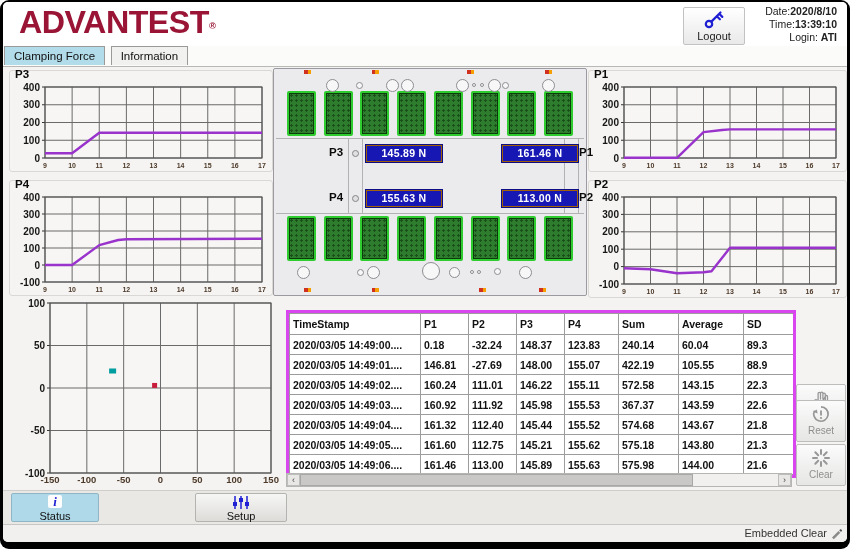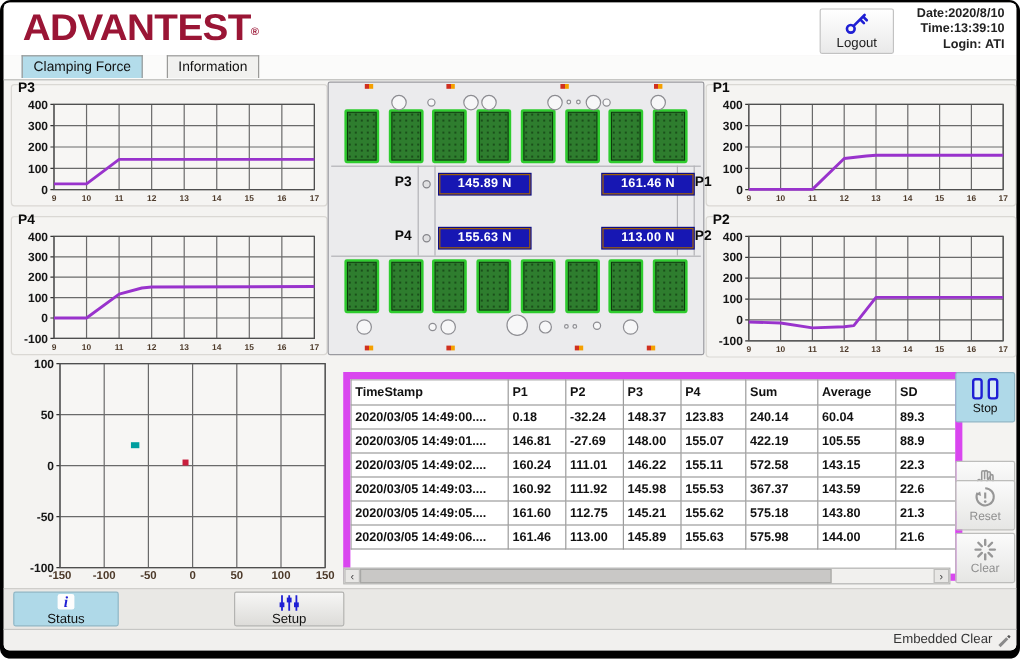--- a/index.html
+++ b/index.html
@@ -14,7 +14,7 @@
   .logout-btn svg{display:block;margin:2px auto 0;}
   .session{position:absolute;right:10px;top:3px;font-size:10.5px;color:#222;text-align:right;line-height:13px;}
   .session b{font-weight:bold;}
-  .session .lbl{font-weight:bold;}
+  .session .lbl{font-weight:normal;}
 
   
   .tabstrip{position:absolute;top:44px;left:0;right:0;height:20px;background:#fbfbfa;border-bottom:1px solid #b8b8b6;}

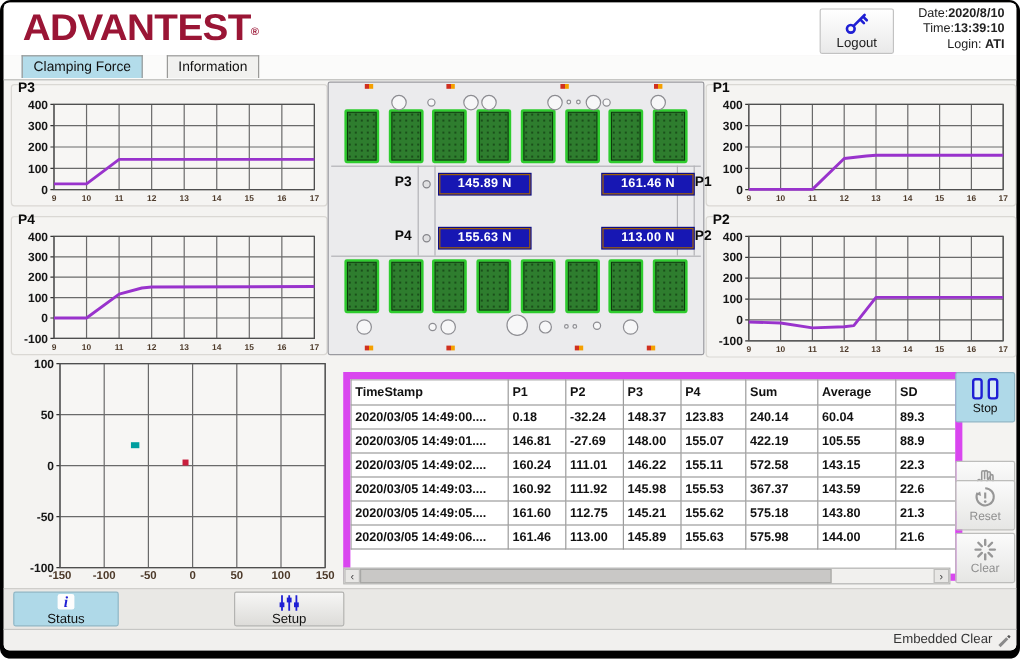--- a/index.html
+++ b/index.html
@@ -18,7 +18,7 @@
 
   
   .tabstrip{position:absolute;top:44px;left:0;right:0;height:20px;background:#fbfbfa;border-bottom:1px solid #b8b8b6;}
-  .tab{display:inline-block;height:15px;line-height:15px;padding:2px 9px 1px;border:1px solid #9a9a98;border-bottom:none;font-size:11.5px;color:#111;background:#f1f1ef;margin-left:15px;vertical-align:bottom;cursor:pointer;}
+  .tab{display:inline-block;height:15px;line-height:15px;padding:2px 9px 1px;border:1px solid #9a9a98;border-bottom:none;font-size:11.5px;color:#111;background:#f1f1ef;margin-left:1px;vertical-align:bottom;cursor:pointer;}
   .tab.active{background:#B3DCEA;position:relative;z-index:2;}
 
   

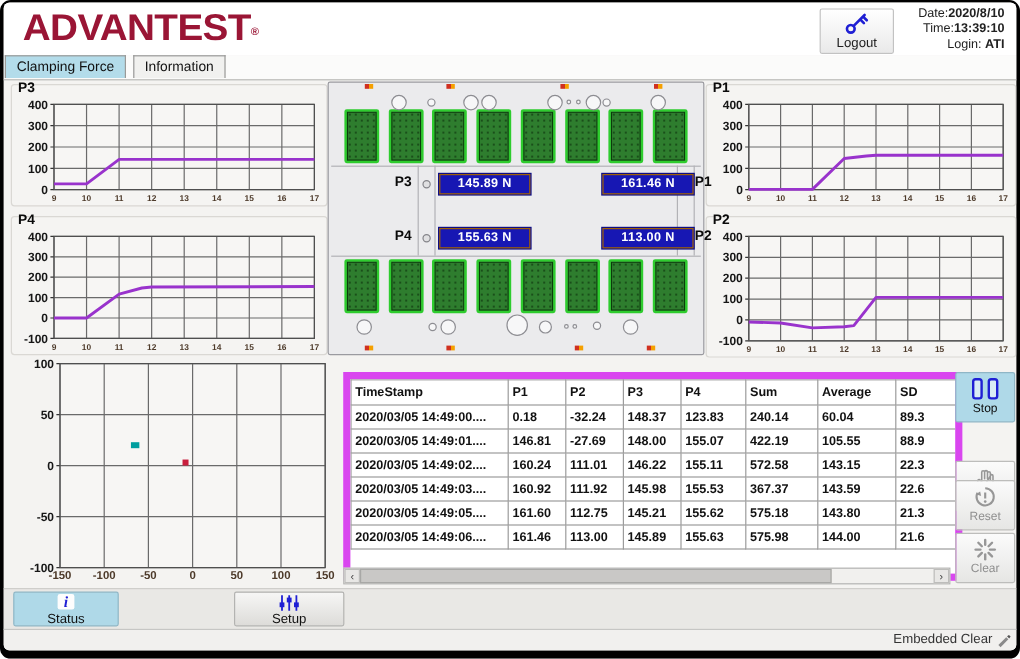--- a/index.html
+++ b/index.html
@@ -43,7 +43,7 @@
   
   .tableblock{left:283px;top:294px;width:508px;height:193px;}
   .tbl-title{font-size:11px;font-weight:bold;color:#0a0a0a;height:14px;white-space:nowrap;}
-  .tbl-wrap{position:absolute;top:14px;left:0;width:504px;height:162px;overflow:hidden;border:6px solid #d946ef;background:#fff;}
+  .tbl-wrap{position:absolute;top:14px;left:0;width:504px;height:162px;overflow:hidden;border:3px solid #d946ef;background:#fff;}
   table.data{border-collapse:collapse;table-layout:fixed;width:524px;font-size:10.5px;font-weight:bold;color:#111;}
   table.data th,table.data td{border:1px solid #9c9c9c;padding:1px 3px;text-align:left;white-space:nowrap;overflow:hidden;}
   table.data th{height:18px;background:#fff;}

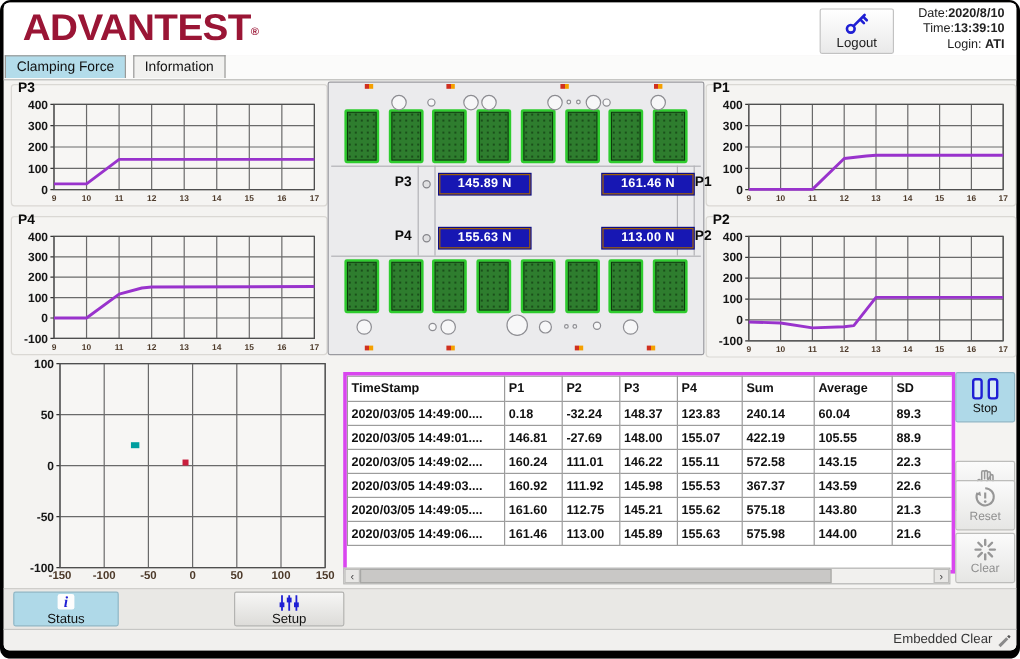--- a/index.html
+++ b/index.html
@@ -476,10 +476,6 @@
     </div>
   </div>
 
-  <div class="side-btn active" style="top:308px;">
-    <div class="pause-icon"><span></span><span></span></div>
-    <div class="lab">Stop</div>
-  </div>
   <div class="side-btn" style="top:353px;margin-top:29px;">
     <svg class="side-icon" width="22" height="22" viewBox="0 0 22 22">
       <path d="M9 19c-2-2-4.3-5.2-4.3-6.2 0-1 1.3-1.6 2.2-.6l1.2 1.3V5.5a1.2 1.2 0 0 1 2.4 0V11m0-5.6a1.2 1.2 0 0 1 2.4 0V11m0-4.6a1.2 1.2 0 0 1 2.4 0V12m0-3.4a1.1 1.1 0 0 1 2.2 0V14c0 3-1.8 5-4.8 5H9z" fill="none" stroke="#979797" stroke-width="1.3" stroke-linecap="round" stroke-linejoin="round"></path>

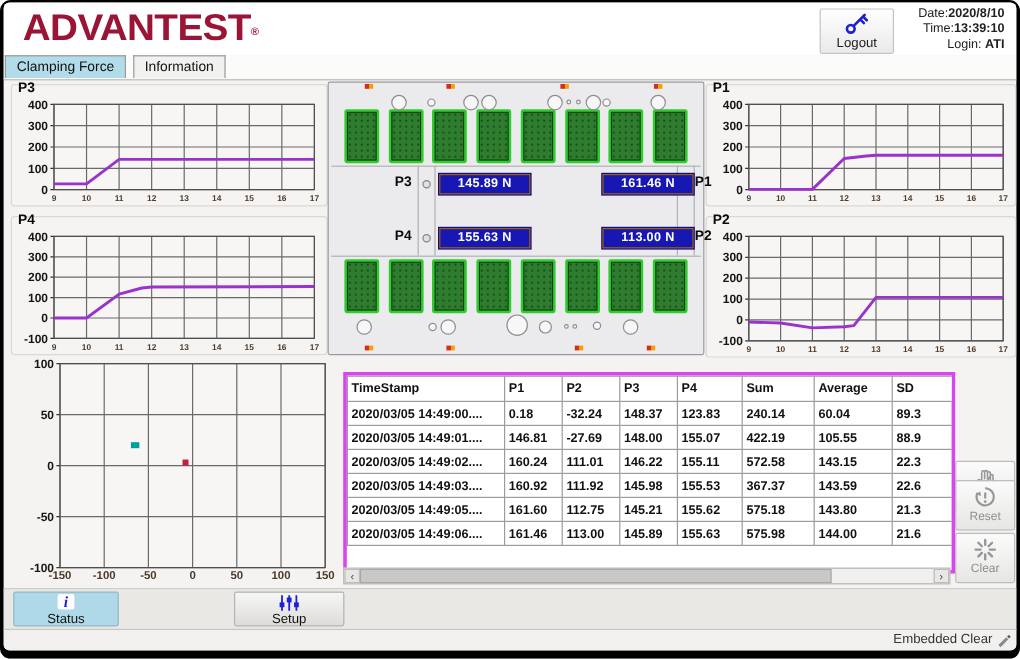--- a/index.html
+++ b/index.html
@@ -447,6 +447,16 @@
                 <td>22.6</td>
               </tr>
               <tr>
+                <td>2020/03/05 14:49:04....</td>
+                <td>161.32</td>
+                <td>112.40</td>
+                <td>145.44</td>
+                <td>155.52</td>
+                <td>574.68</td>
+                <td>143.67</td>
+                <td>21.8</td>
+              </tr>
+              <tr>
                 <td>2020/03/05 14:49:05....</td>
                 <td>161.60</td>
                 <td>112.75</td>

